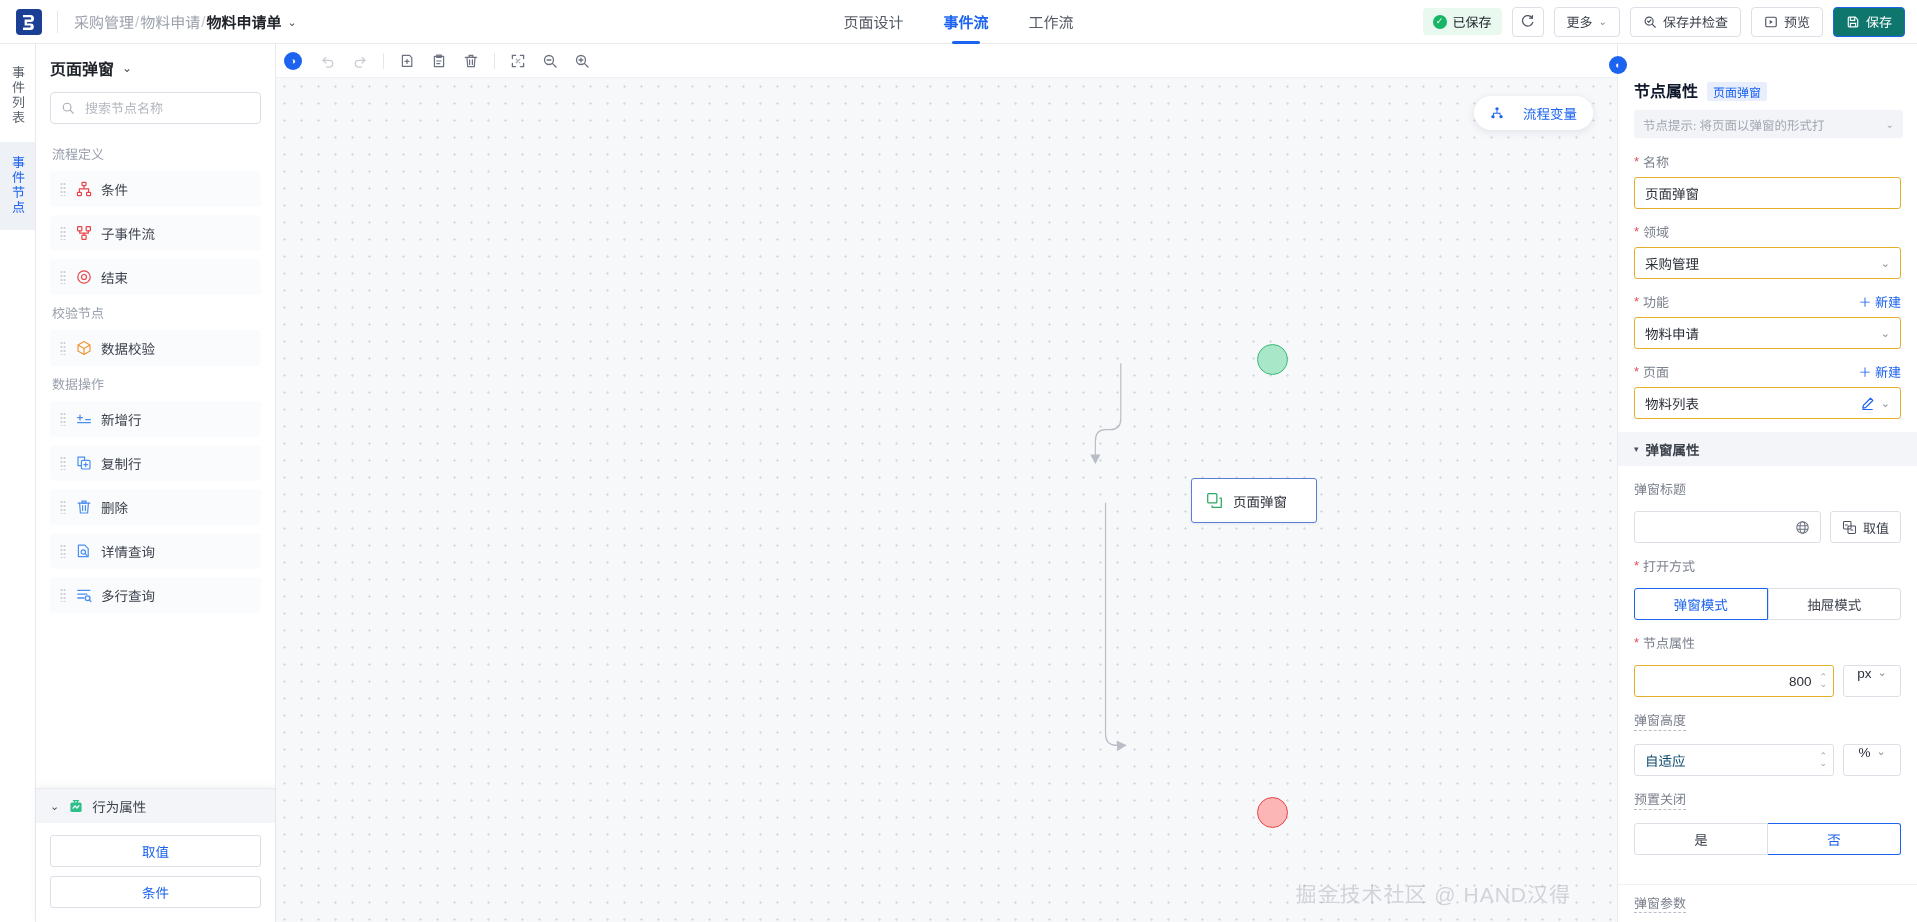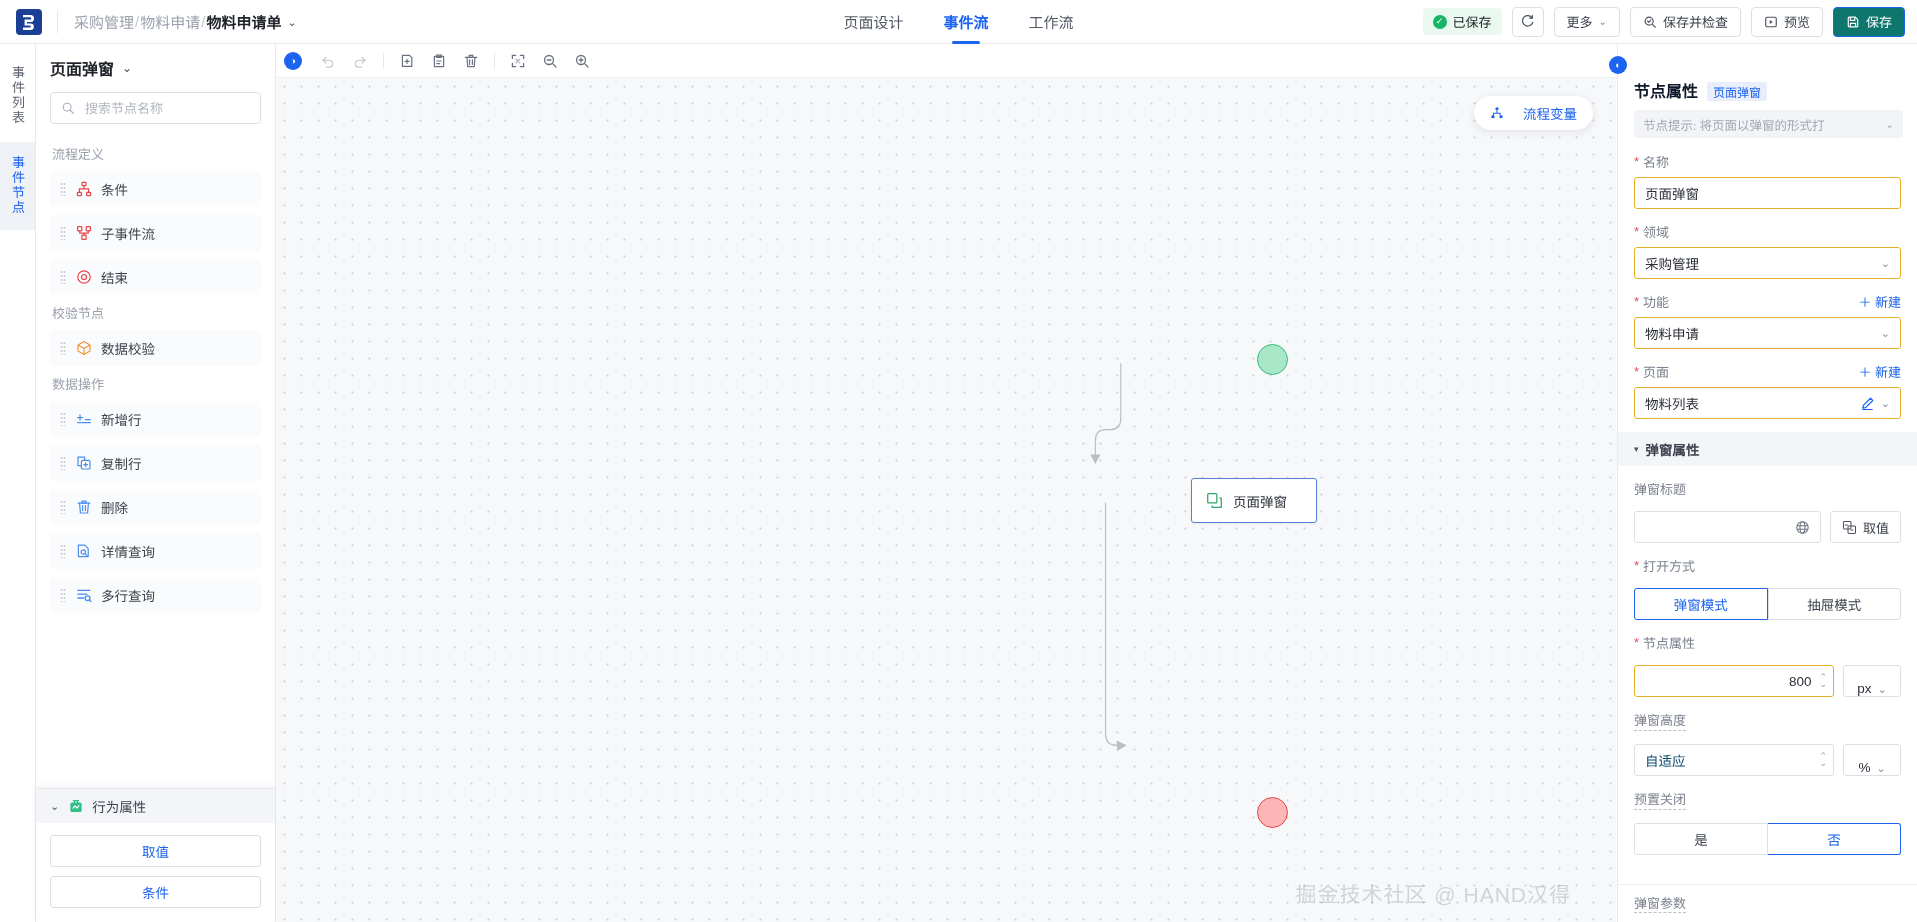--- a/index.html
+++ b/index.html
@@ -295,7 +295,7 @@
   .spin { display:flex; flex-direction:column; margin-left:8px; color:#9aa0ac; line-height:7px; font-size:9px; }
   .unit {
     width:58px; height:32px; border:1px solid #dcdfe6; border-radius:3px; background:#fff;
-    display:flex; align-items:flex-end; justify-content:center; gap:6px;
+    display:flex; align-items:flex-start; justify-content:center; gap:6px;
     font-size:13.5px; color:#2b2f38;
   }
   .unit .cv { font-size:11px; color:#8a9099; }

